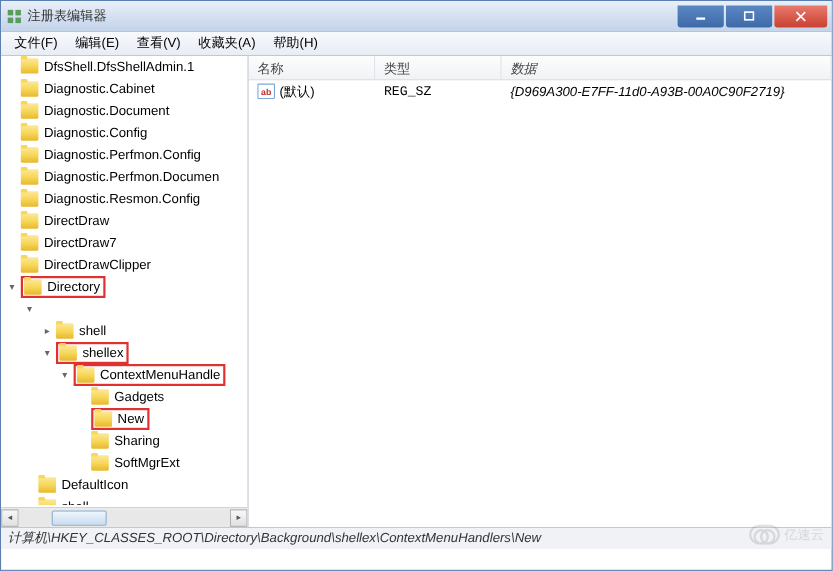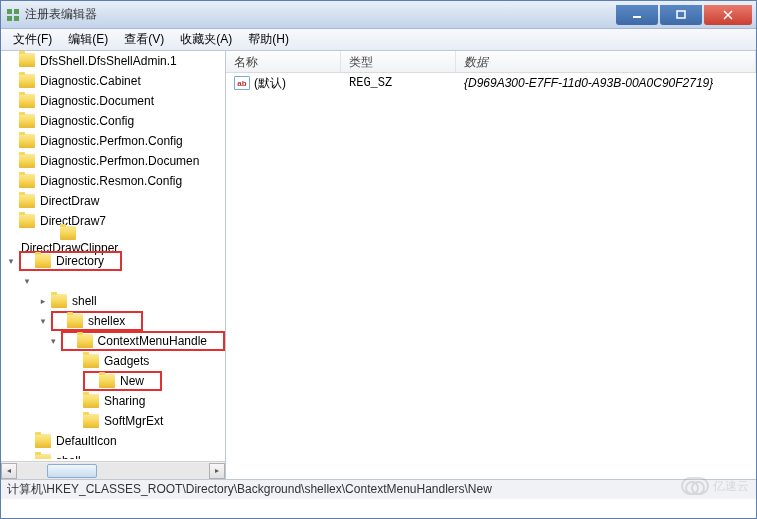--- a/index.html
+++ b/index.html
@@ -171,7 +171,7 @@
         <div class="tree-item">
           <span class="tree-spacer" style="width: 4px;"></span>
           <span class="tree-toggle"></span>
-          <span style="display: inline-flex; align-items: center; flex-direction: column;">
+          <span style="display: inline-flex; align-items: center;">
             <span class="folder-icon"></span>
             <span class="tree-label">DirectDrawClipper</span>
           </span>

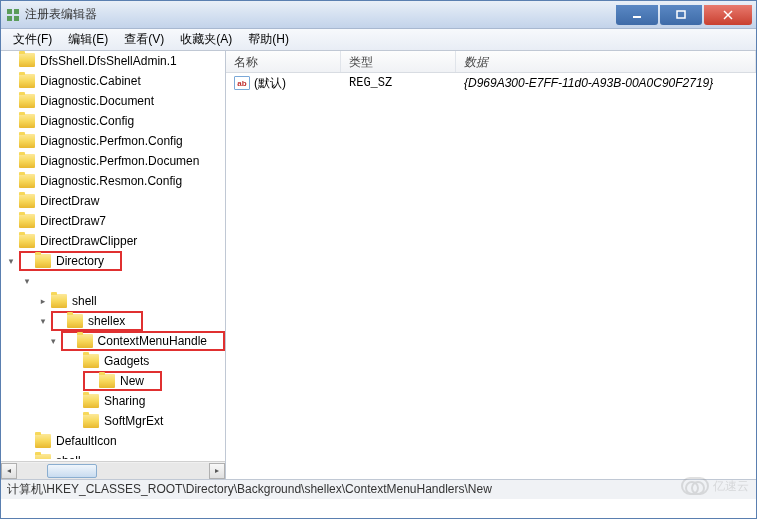--- a/index.html
+++ b/index.html
@@ -27,7 +27,7 @@
     .folder-icon { width: 16px; height: 14px; margin-right: 3px; background: linear-gradient(to bottom, #fce89a 0%, #f7d85a 50%, #e8b830 100%); border-radius: 1px; position: relative; flex-shrink: 0; }
     .folder-icon::before { content: ''; position: absolute; top: -2px; left: 0; width: 6px; height: 3px; background: #f7d85a; border-radius: 1px 1px 0 0; }
     .tree-label { padding: 1px 2px; }
-    .highlighted { border: 2px solid #e03030; padding: 0 14px; margin: -1px 0; }
+    .highlighted { border: 2px solid #e03030; padding: 0 1px; margin: -1px 0; }
     
     .hscroll { height: 18px; background: #f0f0f0; border-top: 1px solid #d0d0d0; position: absolute; bottom: 0; left: 0; right: 0; display: flex; align-items: center; }
     .hscroll-btn { width: 16px; height: 16px; background: linear-gradient(to bottom, #f8f8f8, #e0e0e0); border: 1px solid #b0b0b0; display: flex; align-items: center; justify-content: center; font-size: 8px; color: #555; }

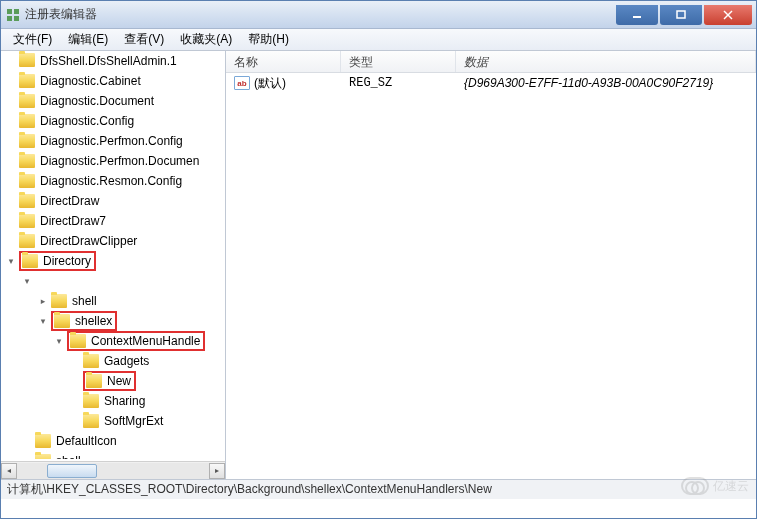--- a/index.html
+++ b/index.html
@@ -44,7 +44,7 @@
     .list-cell { padding: 2px 8px; }
     .value-icon { width: 16px; height: 14px; margin-right: 4px; background: #fff; border: 1px solid #7aa8d8; border-radius: 1px; display: inline-flex; align-items: center; justify-content: center; font-size: 8px; color: #c03030; font-weight: bold; flex-shrink: 0; }
     
-    .statusbar { height: 20px; background: #f0f2f5; border-top: 1px solid #c0c8d4; padding: 2px 6px; display: flex; align-items: center; color: #333; }
+    .statusbar { height: 20px; background: #f0f2f5; border-top: 1px solid #c0c8d4; padding: 2px 6px; display: flex; align-items: center; color: #333; font-style: italic; }
     
     .watermark { position: absolute; right: 8px; bottom: 24px; opacity: 0.25; font-size: 14px; color: #888; display: flex; align-items: center; gap: 4px; pointer-events: none; }
     .watermark-icon { width: 28px; height: 18px; border: 2px solid #888; border-radius: 9px; position: relative; }

